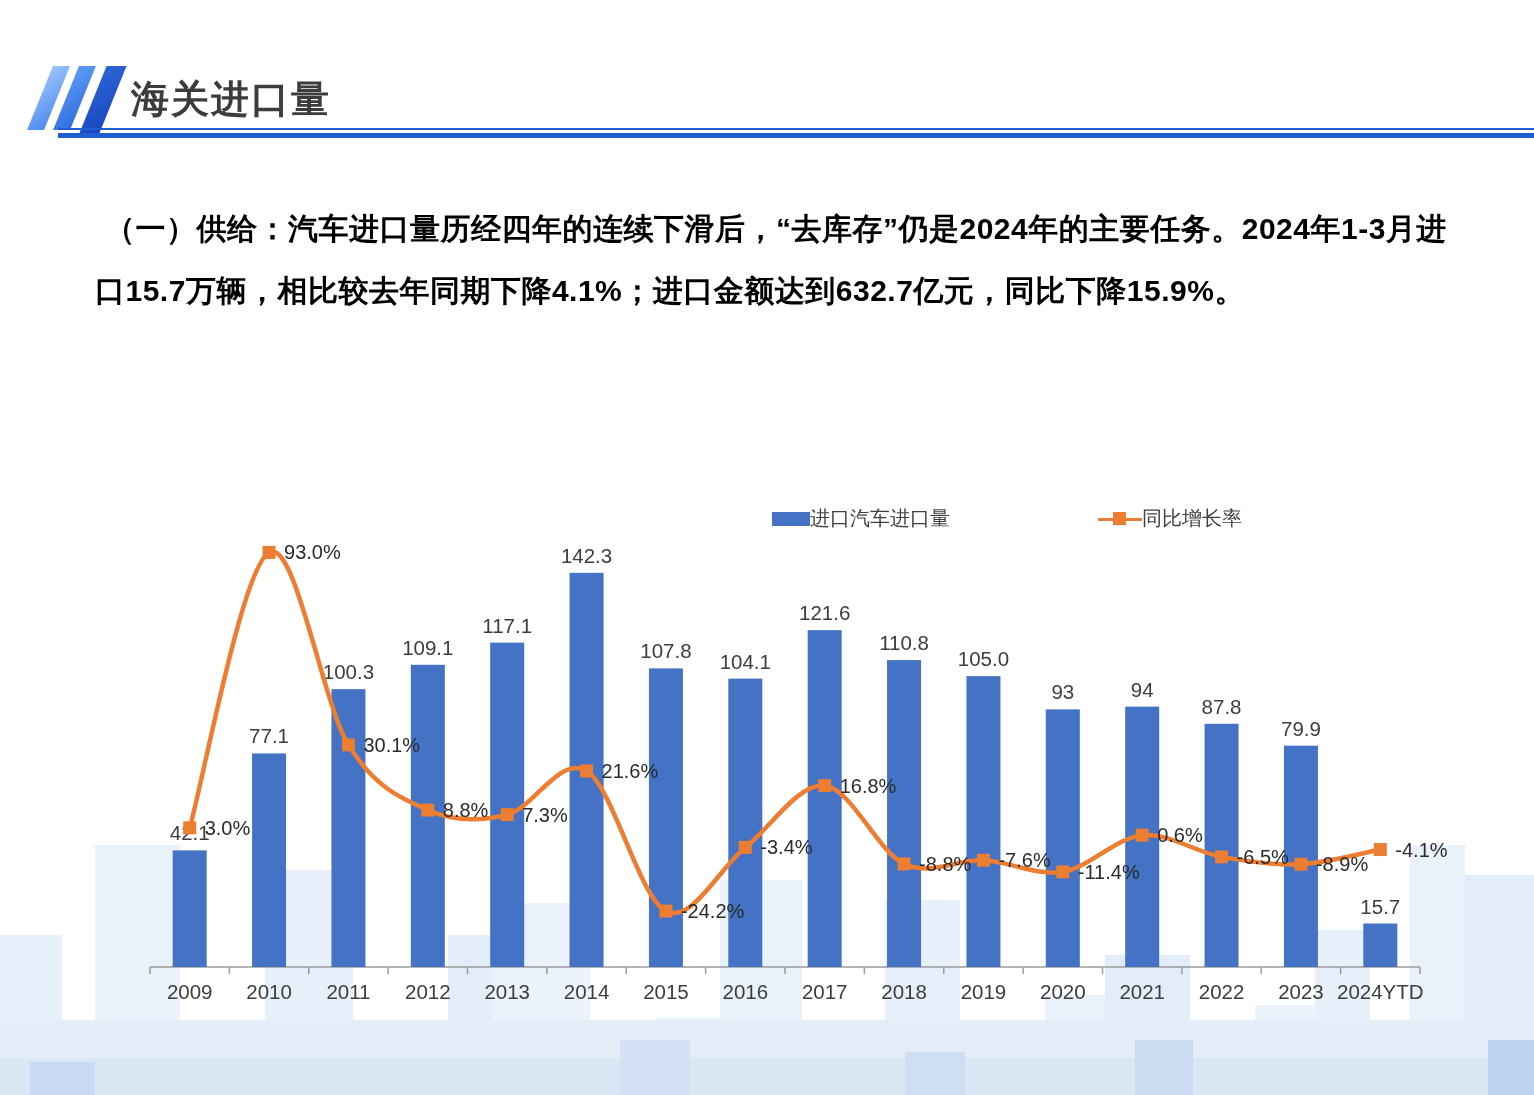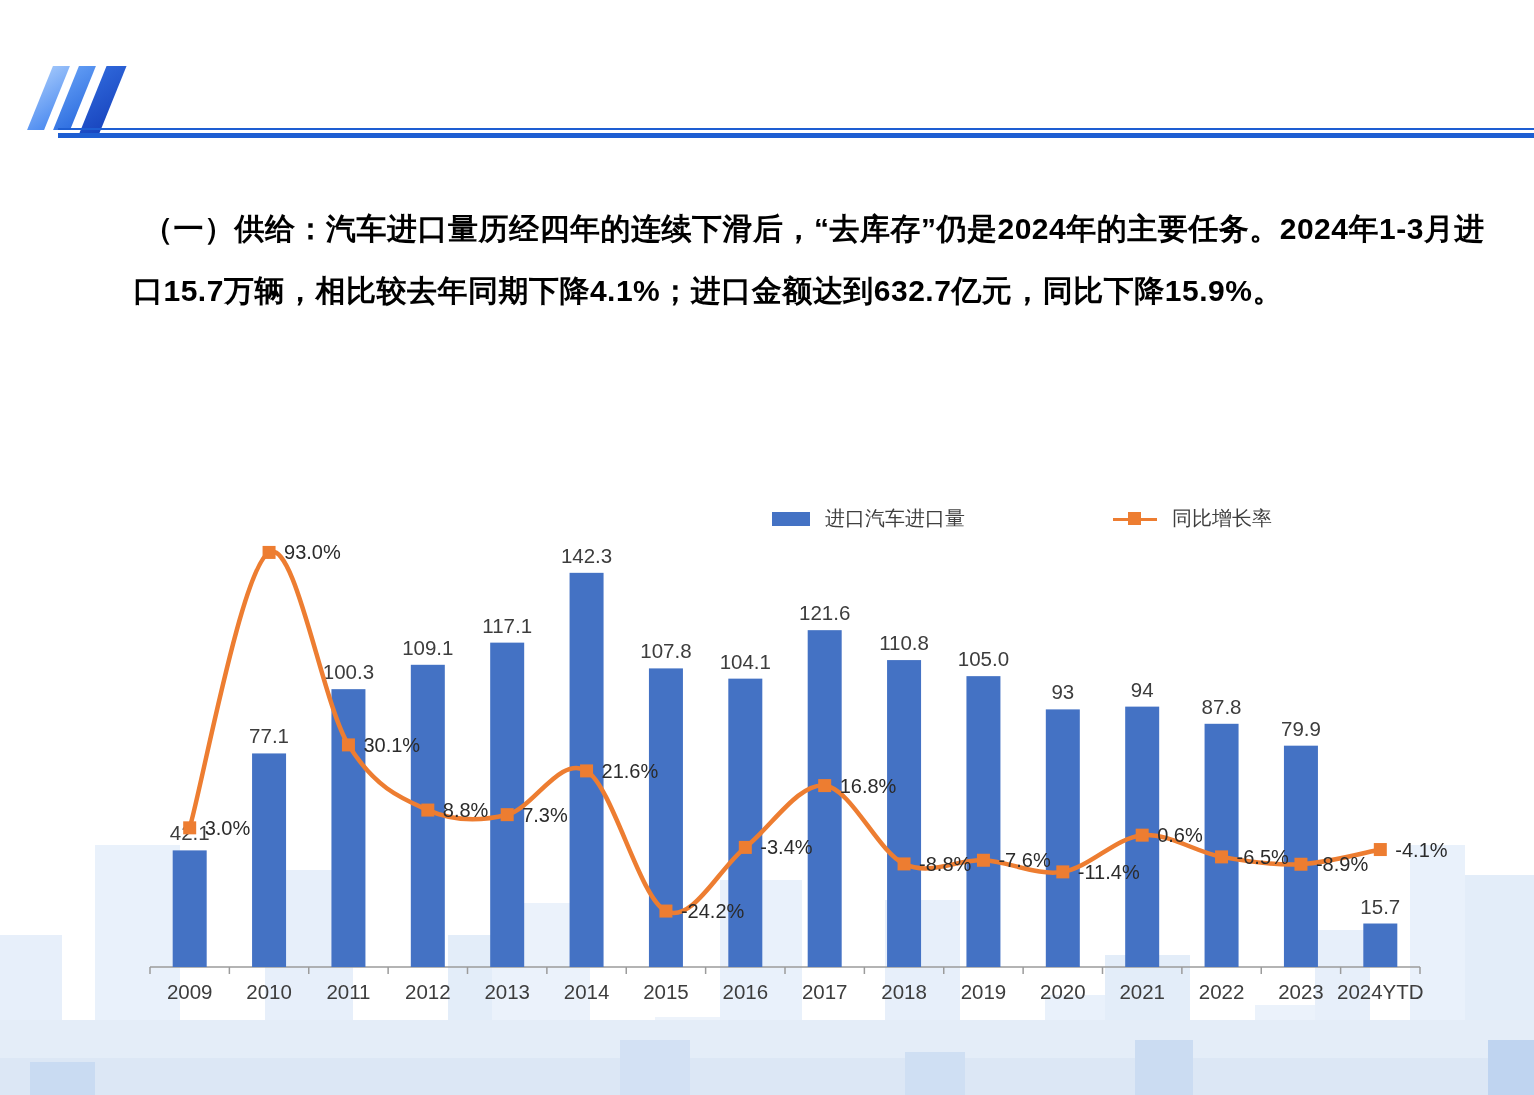--- a/index.html
+++ b/index.html
@@ -67,6 +67,7 @@
     <div class="stripe s2"></div>
     <div class="stripe s3"></div>
   </div>
+  <div class="page-title">海关进口量</div>
   <div class="rule-thin"></div>
   <div class="rule-thick"></div>
 

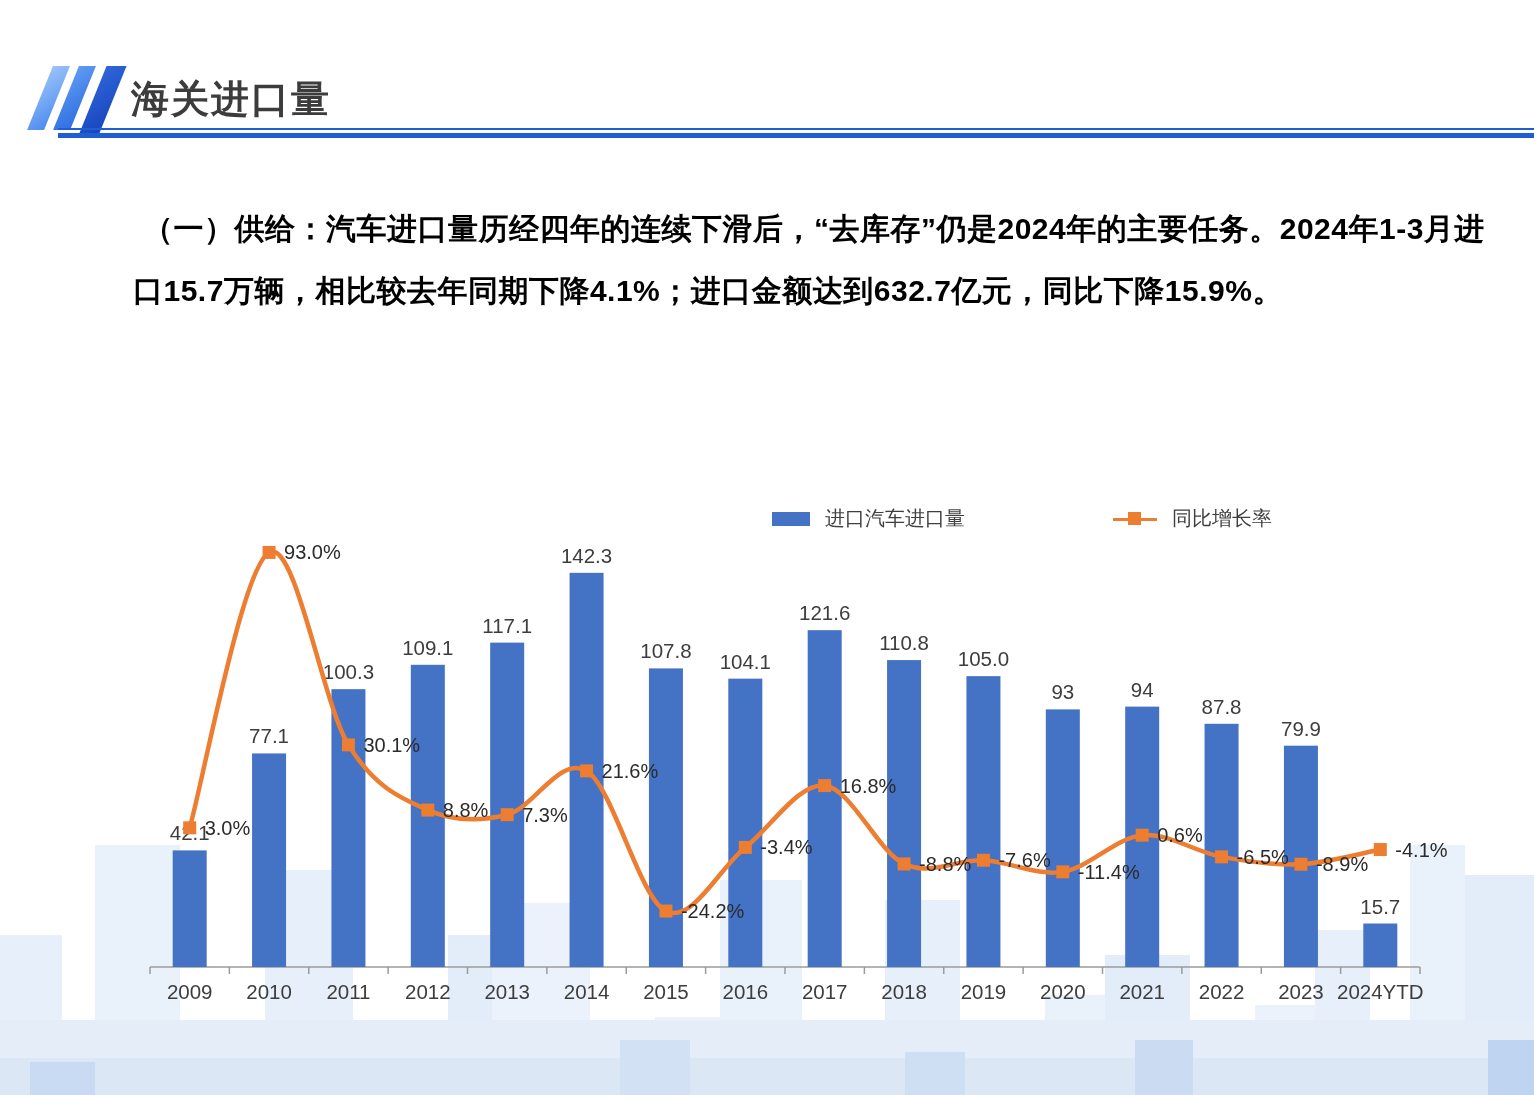--- a/index.html
+++ b/index.html
@@ -16,7 +16,7 @@
   .rule-thick{position:absolute;left:58px;top:133px;right:0;height:5px;background:#1e5ed2;}
   
   .para{position:absolute;left:95px;top:198px;width:1352px;font-size:30px;font-weight:bold;
-        color:#000;line-height:62px;text-indent:10px;letter-spacing:0.5px;margin-left:38px;}
+        color:#000;line-height:62px;text-indent:10px;letter-spacing:0.5px;}
   
   .chart-title{position:absolute;left:0;top:395px;width:100%;text-align:center;
         font-size:28px;font-weight:bold;color:#000;letter-spacing:1px;}

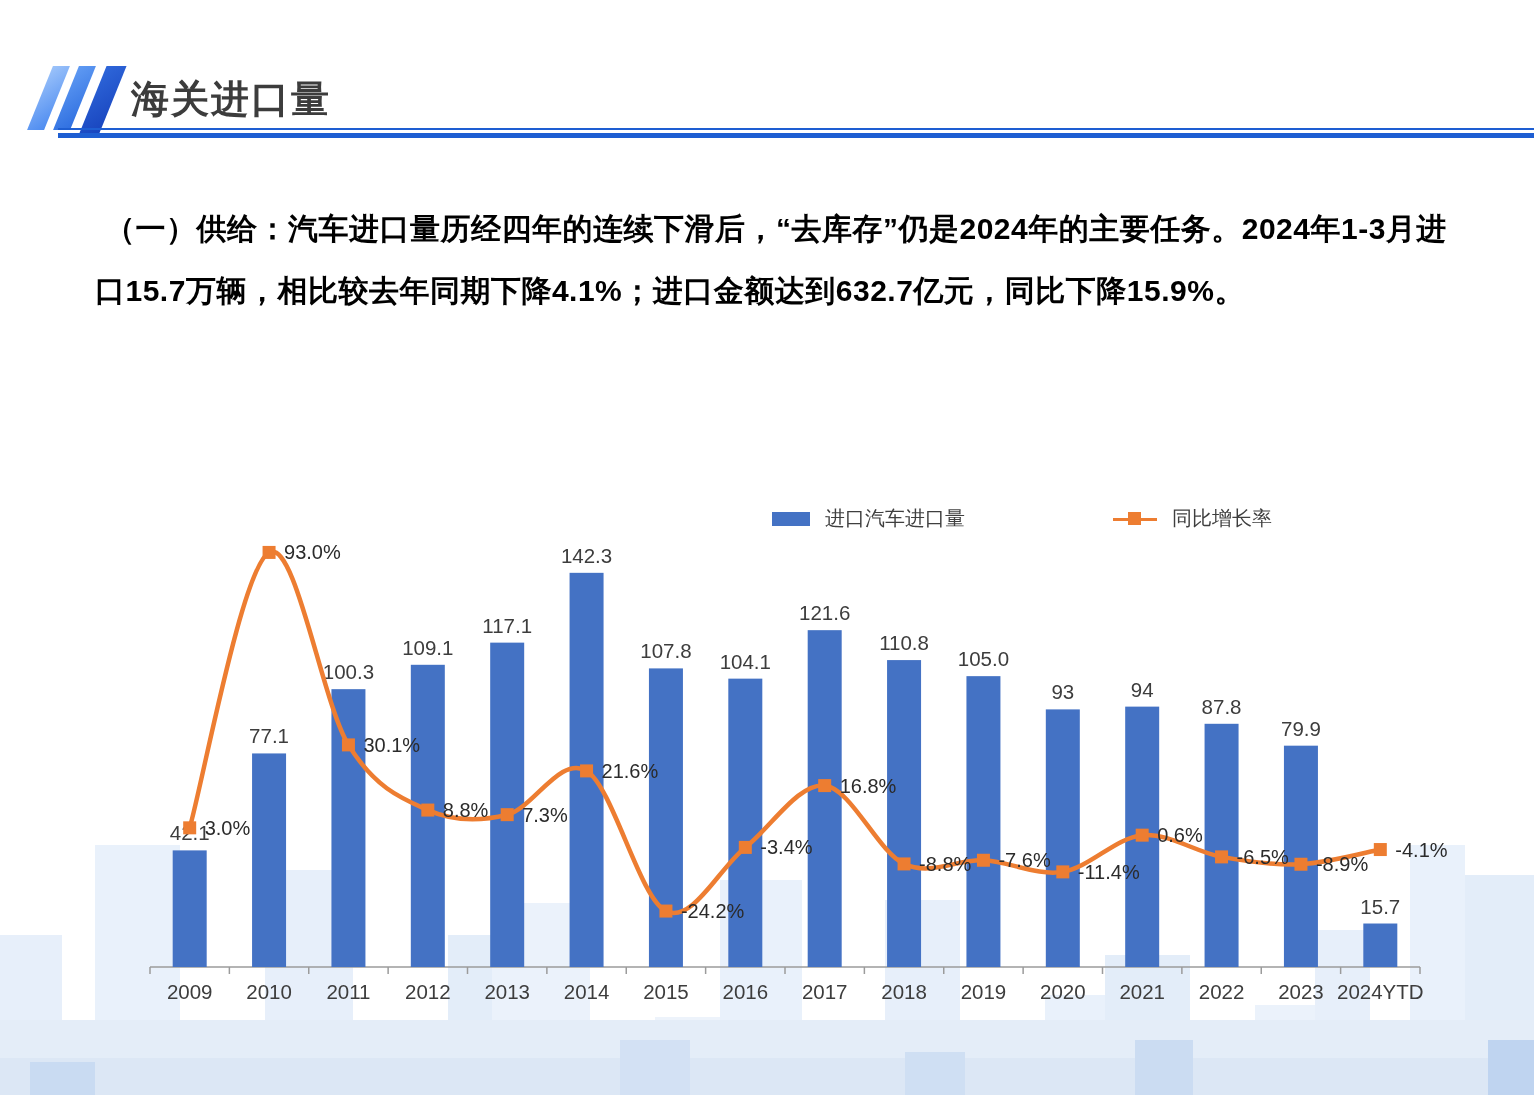--- a/index.html
+++ b/index.html
@@ -21,7 +21,7 @@
   .chart-title{position:absolute;left:0;top:395px;width:100%;text-align:center;
         font-size:28px;font-weight:bold;color:#000;letter-spacing:1px;}
   .legend{position:absolute;left:772px;top:505px;display:flex;align-items:center;gap:148px;z-index:3;}
-  .legend-item{display:flex;align-items:center;gap:15px;font-size:20px;color:#3f3f3f;}
+  .legend-item{display:flex;align-items:center;gap:0;font-size:20px;color:#3f3f3f;}
   .legend-swatch{width:38px;height:14px;}
   .legend-line{position:relative;width:44px;height:14px;}
   .legend-line .ln{position:absolute;left:0;top:6px;width:44px;height:3px;}

